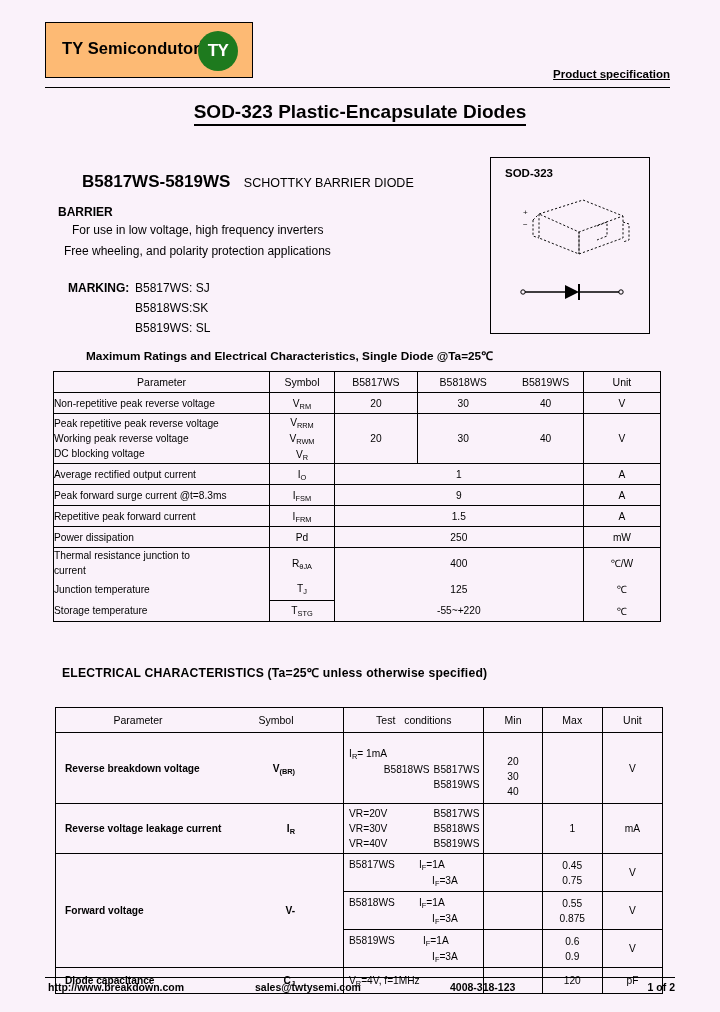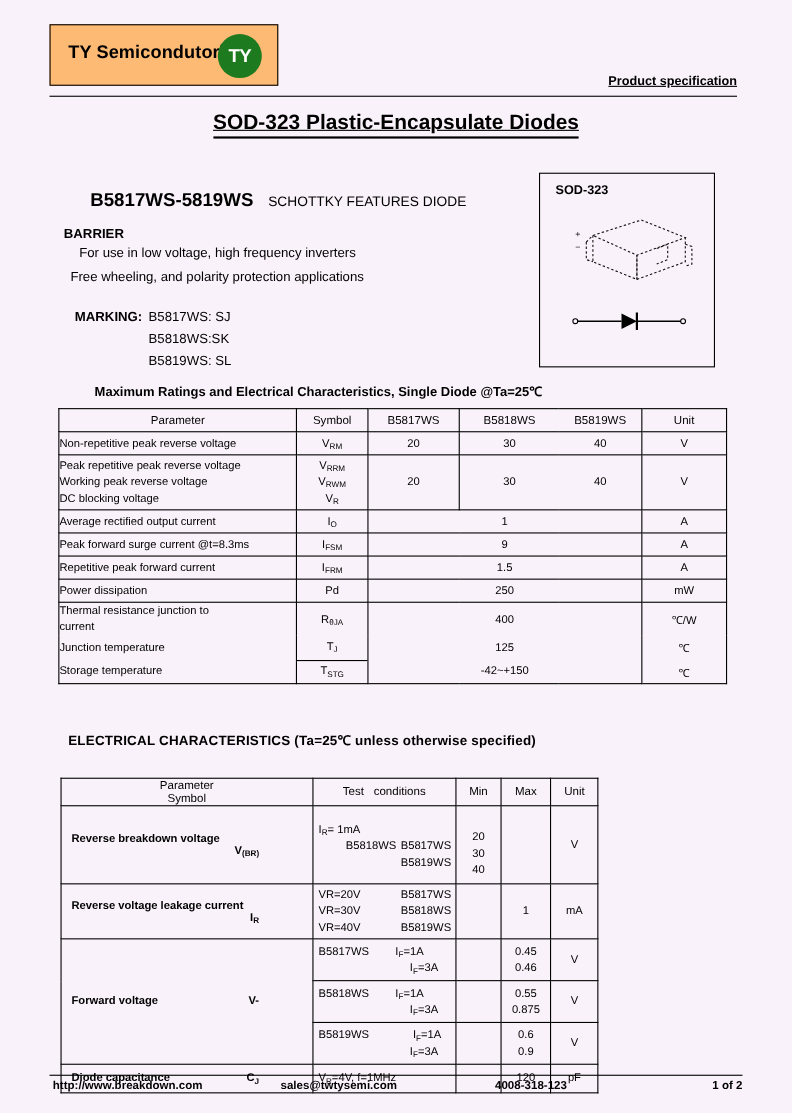--- a/index.html
+++ b/index.html
@@ -90,7 +90,6 @@
   .doc-title span {
     border-bottom: 2px solid #000;
     padding-bottom: 2px;
-    text-decoration: underline;
   }
 
   

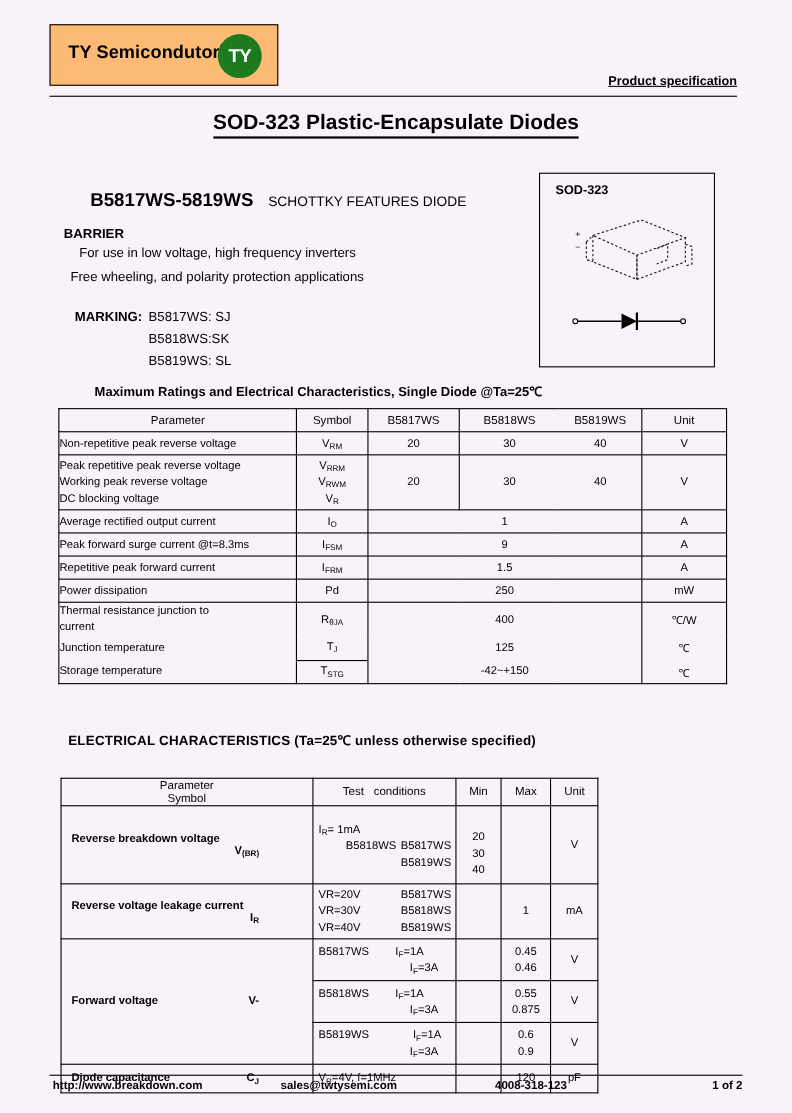--- a/index.html
+++ b/index.html
@@ -291,7 +291,7 @@
 
 <div class="part-line">
   <span class="part-no">B5817WS-5819WS</span>
-  <span class="part-desc">SCHOTTKY FEATURES DIODE</span>
+  <span class="part-desc">SCHOTTKY BARRIER DIODE</span>
 </div>
 <div class="features-title">BARRIER</div>
 <div class="feat1">For use in low voltage, high frequency inverters</div>

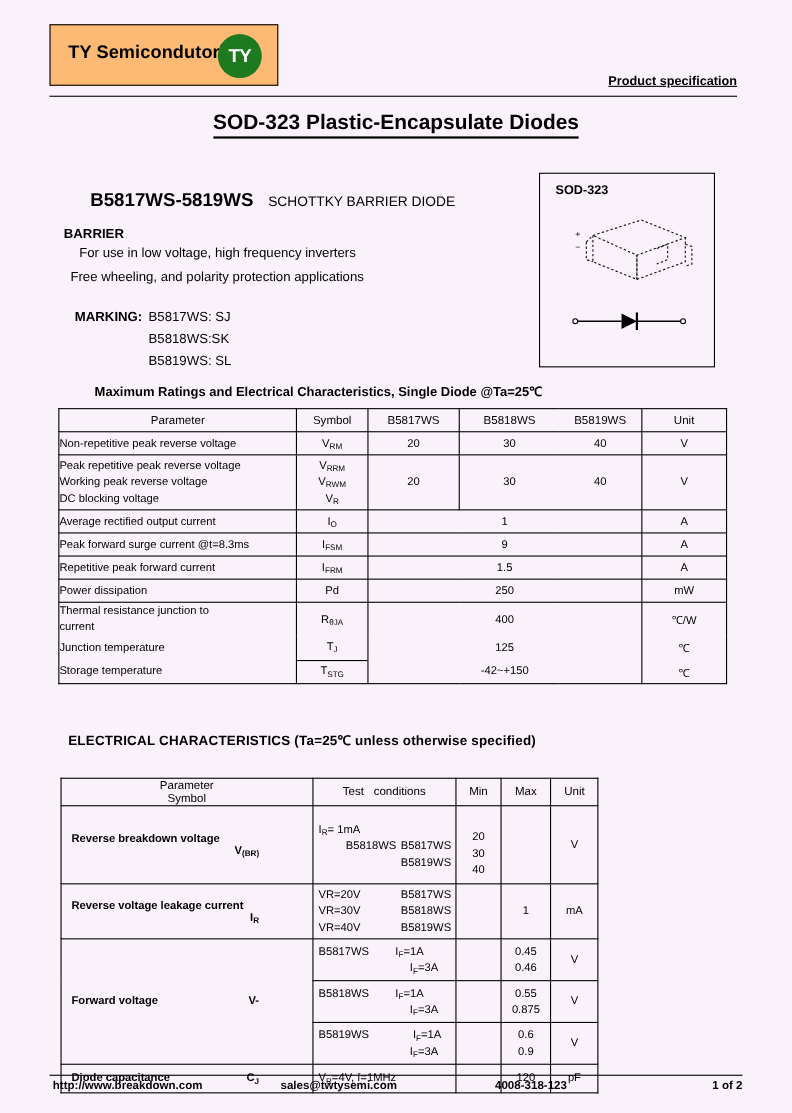--- a/index.html
+++ b/index.html
@@ -421,7 +421,7 @@
   <tr>
     <td class="pname not" style="height:21px">Storage temperature</td>
     <td class="c-sym ctr">T<sub>STG</sub></td>
-    <td class="ctr not" colspan="3">-42~+150</td>
+    <td class="ctr not" colspan="3">-55~+220</td>
     <td class="ctr not">℃</td>
   </tr>
 </tbody>

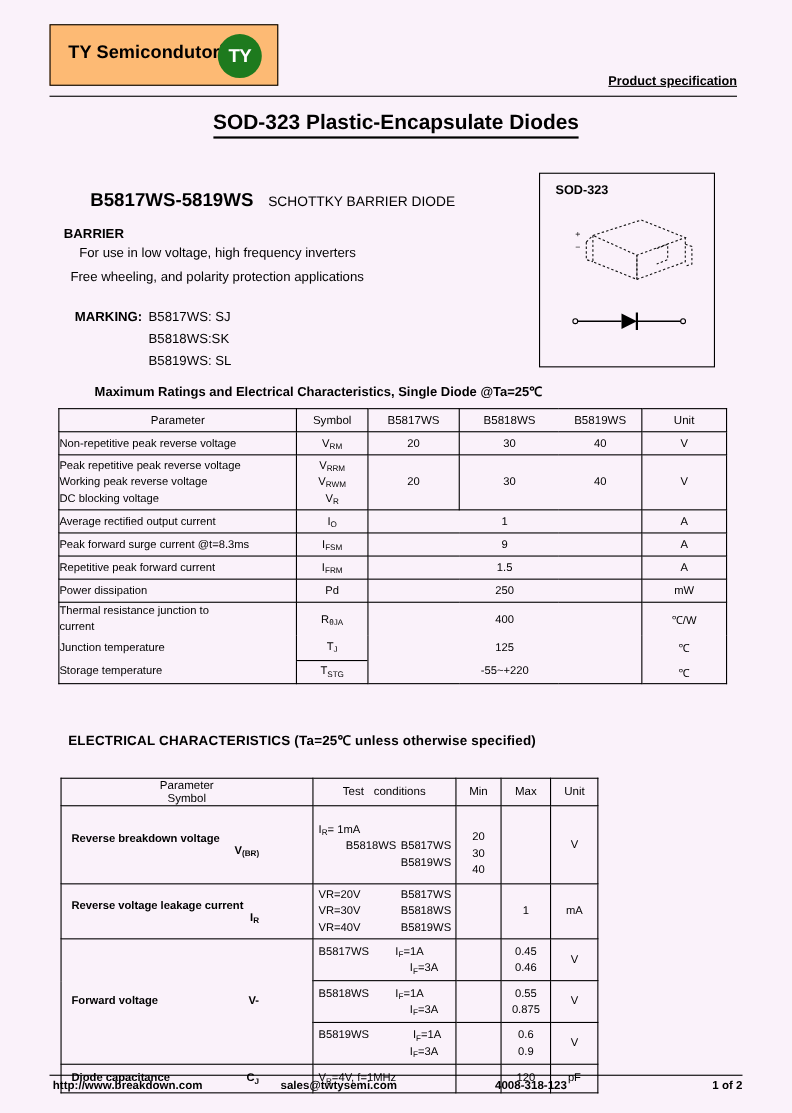--- a/index.html
+++ b/index.html
@@ -233,7 +233,7 @@
   #ratings-table .tall3 { height: 49px; }
 
   
-  #ec-table { left: 55px; top: 707px; width: 489px; }
+  #ec-table { left: 55px; top: 707px; width: 608px; }
   #ec-table .c2-param { width: 290px; }
   #ec-table .c2-test  { width: 140px; }
   #ec-table .c2-min   { width: 58px; text-align: center; }

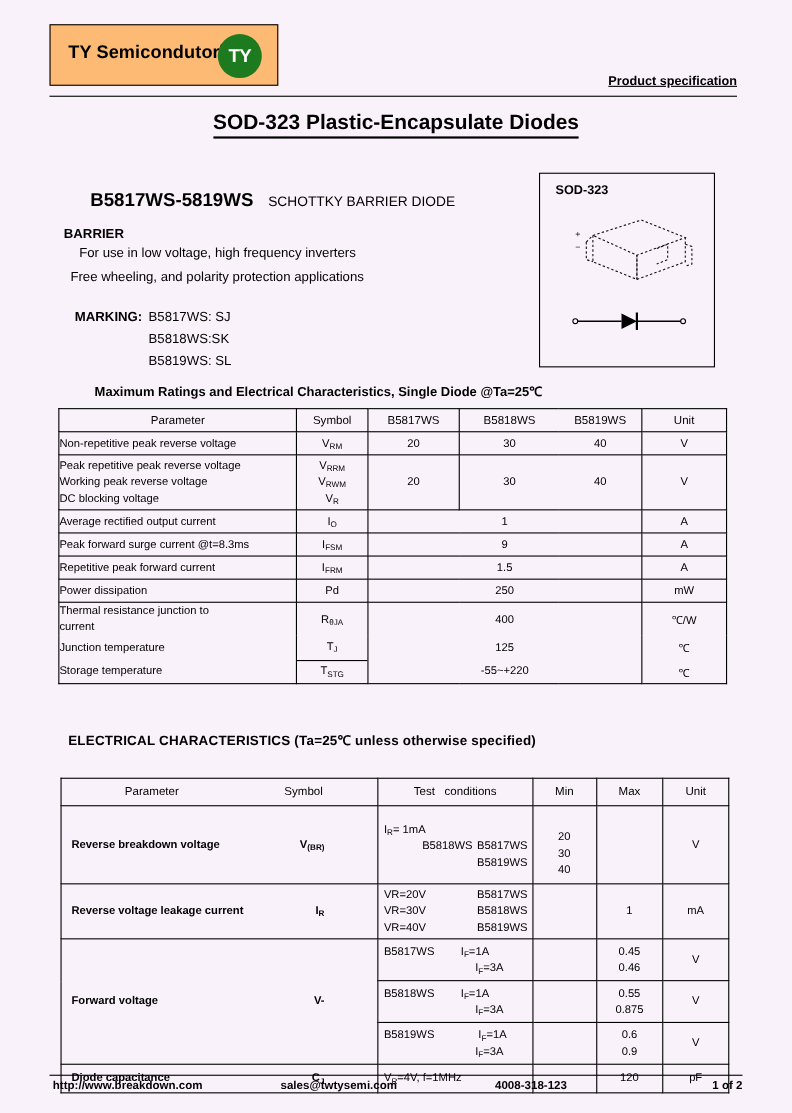--- a/index.html
+++ b/index.html
@@ -506,7 +506,7 @@
     <td class="ctr">
       <div class="stack">
         <div>0.45</div>
-        <div>0.46</div>
+        <div>0.75</div>
       </div>
     </td>
     <td class="ctr">V</td>

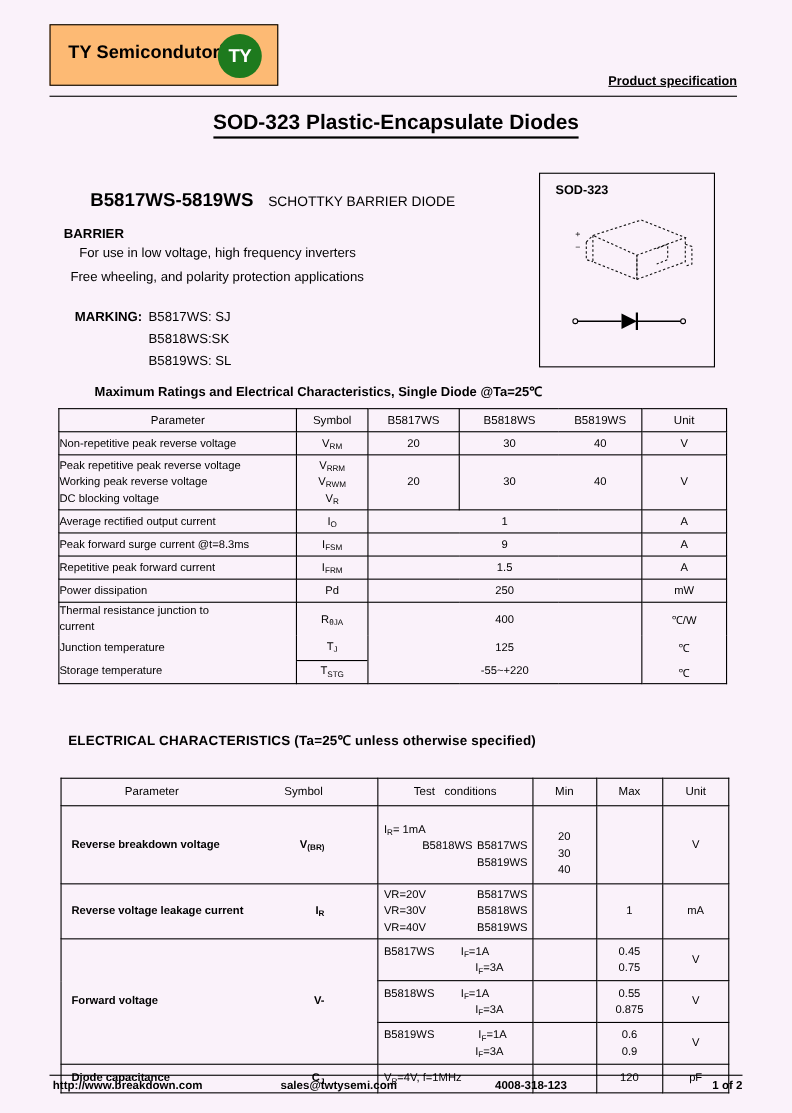--- a/index.html
+++ b/index.html
@@ -530,7 +530,7 @@
   <tr>
     <td style="height:37px">
       <div class="stack">
-        <div><span class="cond-l">B5819WS</span><span style="margin-left:40px">I<sub>F</sub>=1A</span></div>
+        <div><span class="cond-l">B5819WS</span><span style="margin-left:28px">I<sub>F</sub>=1A</span></div>
         <div><span style="margin-left:88px">I<sub>F</sub>=3A</span></div>
       </div>
     </td>

